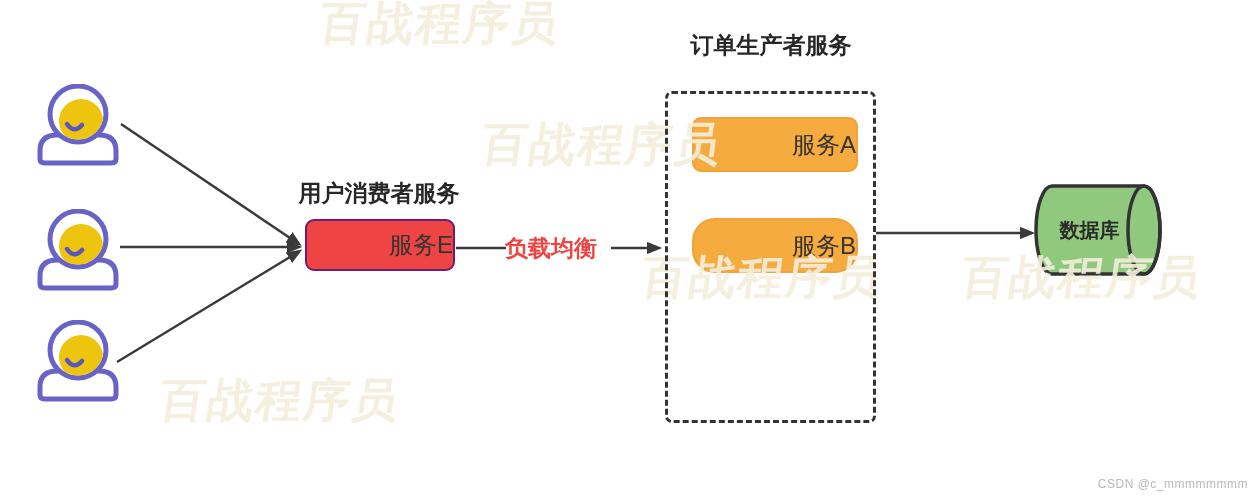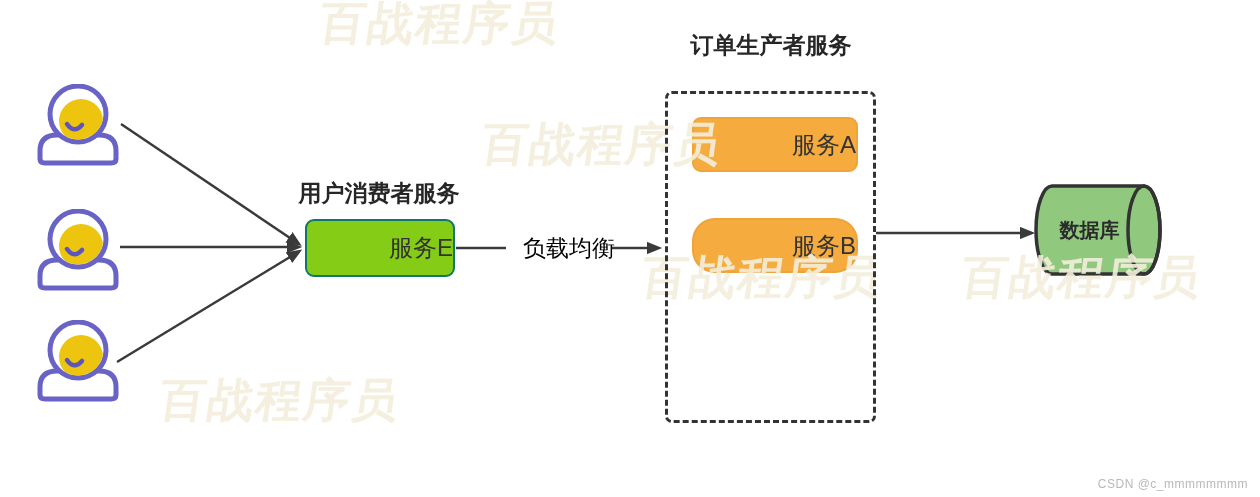--- a/index.html
+++ b/index.html
@@ -23,7 +23,7 @@
     position:absolute;z-index:4;display:flex;align-items:center;justify-content:flex-end;
     font-size:24px;font-weight:normal;color:#333;border-radius:9px;box-sizing:border-box;
   }
-  .consumer-box{background:#84cc16;border:2px solid #0f766e;width:150px;height:58px;left:305px;top:219px;}
+  .consumer-box{background:#ef4444;border:2px solid #701a75;width:150px;height:52px;left:305px;top:219px;}
   .producer-box{background:#F6AB3F;border:2px solid #EFA338;width:166px;height:55px;left:692px;}
   
   .dashed-group{

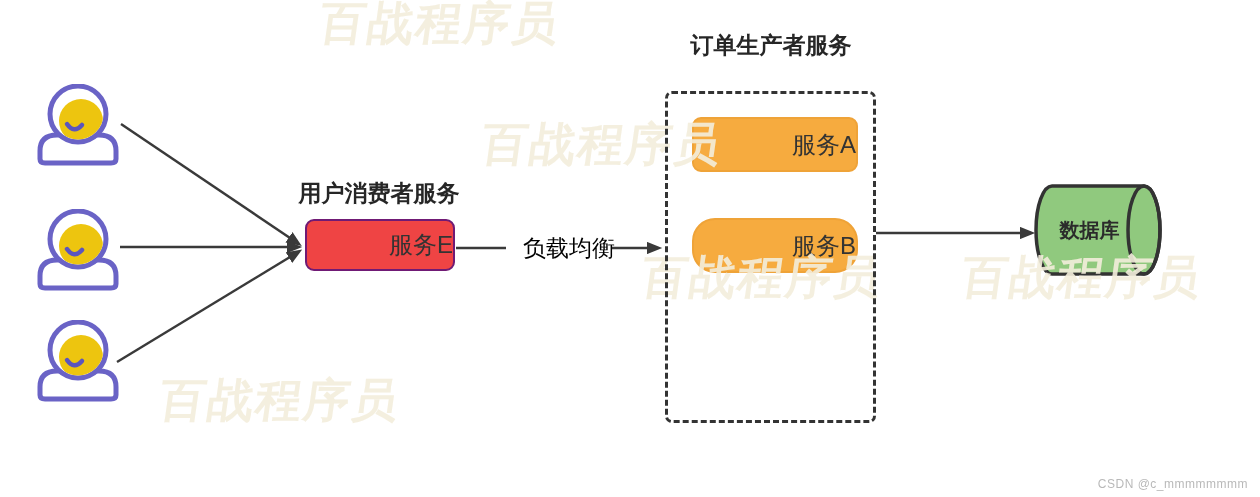--- a/index.html
+++ b/index.html
@@ -33,8 +33,8 @@
   
   #arrow-layer{position:absolute;left:0;top:0;z-index:6;pointer-events:none;}
   .edge-label{
-    position:absolute;z-index:7;font-size:23px;font-weight:normal;color:#000000;
-    text-align:right;white-space:nowrap;line-height:1;
+    position:absolute;z-index:7;font-size:23px;font-weight:bold;color:#ef4444;
+    text-align:left;white-space:nowrap;line-height:1;
   }
   
   .user-icon{position:absolute;z-index:4;width:84px;height:82px;}

